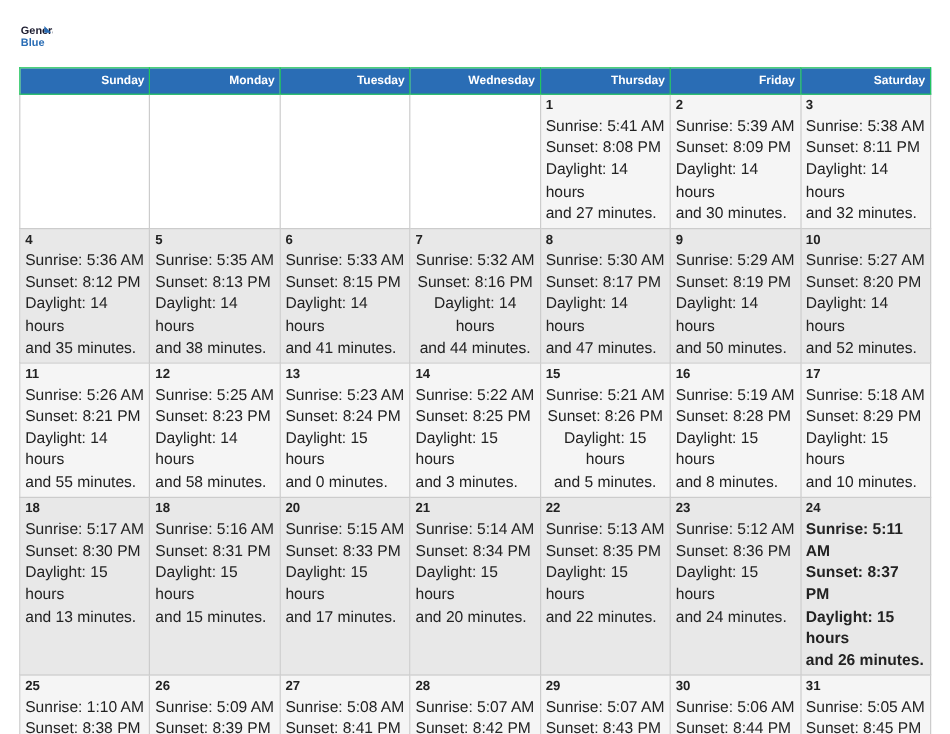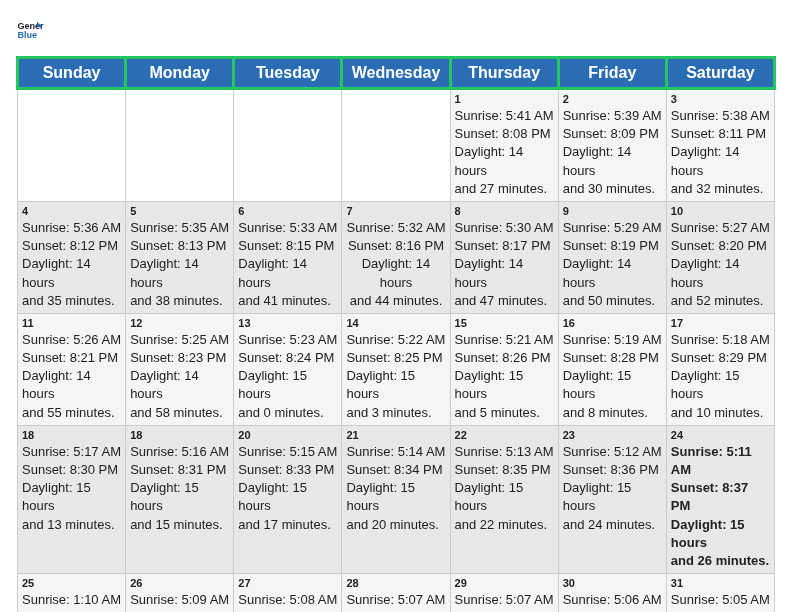--- a/index.html
+++ b/index.html
@@ -50,11 +50,11 @@
     thead tr th {
       background-color: #2a6db5;
       color: white;
-      font-size: 16px;
+      font-size: 10px;
       font-weight: bold;
       padding: 5px 4px;
-      text-align: center;
-      border: 3px solid #22c55e;
+      text-align: right;
+      border: 1px solid #22c55e;
     }
     tbody tr td {
       border: 1px solid #ccc;

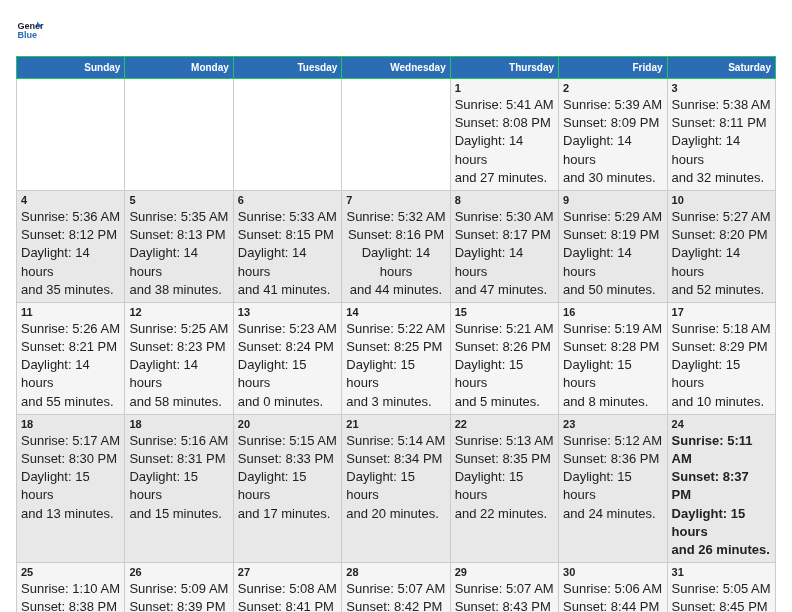--- a/index.html
+++ b/index.html
@@ -230,7 +230,7 @@
           </td>
           <td>
             <span class="day-num">15</span>
-            <div class="day-info" style="white-space: pre-line;">Sunrise: 5:21 AM
+            <div class="day-info" style="white-space: pre-line; text-align: center;">Sunrise: 5:21 AM
 Sunset: 8:26 PM
 Daylight: 15 hours
 and 5 minutes.</div>

